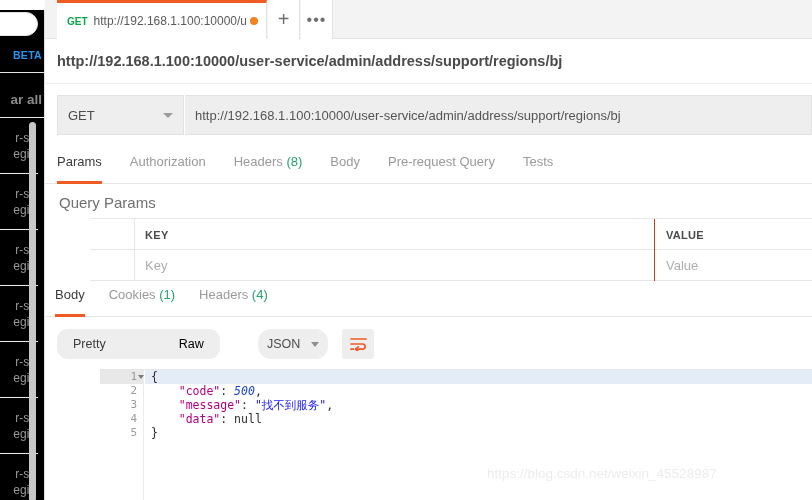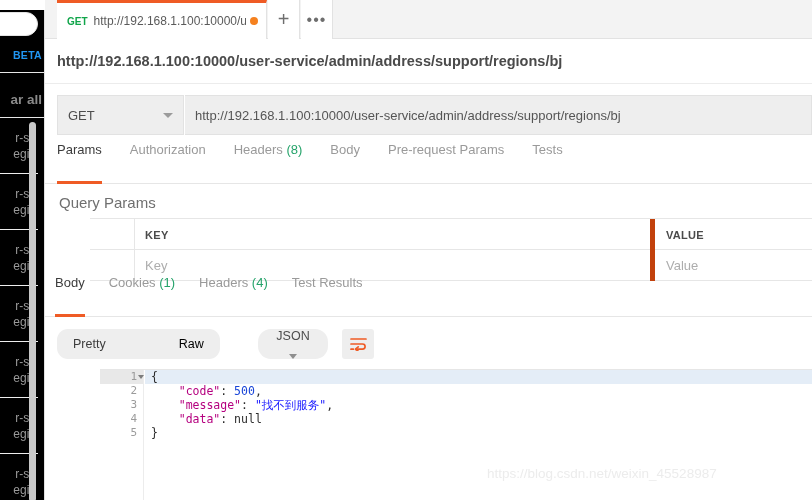--- a/index.html
+++ b/index.html
@@ -119,7 +119,7 @@
     display: flex; align-items: flex-end; padding-left: 12px;
   }
   .rtab {
-    position: relative; padding: 0 0 26px 0; margin-right: 28px;
+    position: relative; padding: 0 0 14px 0; margin-right: 28px;
     font-size: 13px; color: #9a9a9a; white-space: nowrap;
   }
   .rtab.active { color: #3c3c3c; }

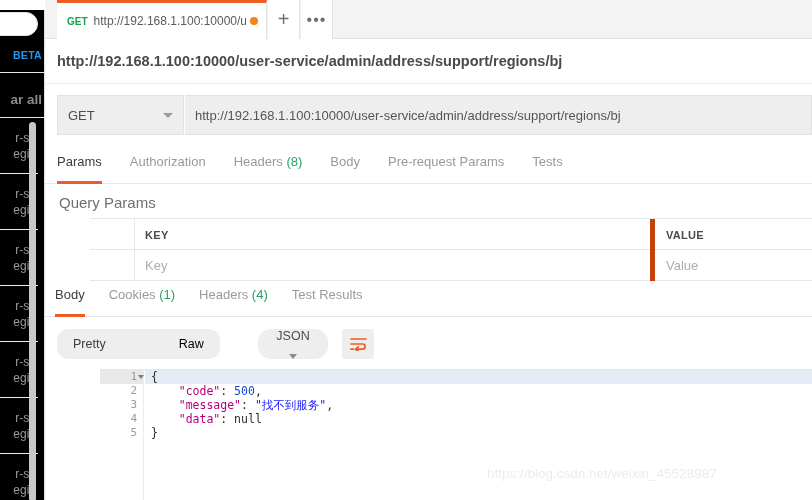--- a/index.html
+++ b/index.html
@@ -297,7 +297,7 @@
         <div class="rtab"><span>Authorization</span></div>
         <div class="rtab"><span>Headers</span><span class="cnt"> (8)</span></div>
         <div class="rtab"><span>Body</span></div>
-        <div class="rtab"><span>Pre-request Params</span></div>
+        <div class="rtab"><span>Pre-request Query</span></div>
         <div class="rtab"><span>Tests</span></div>
       </div>
 

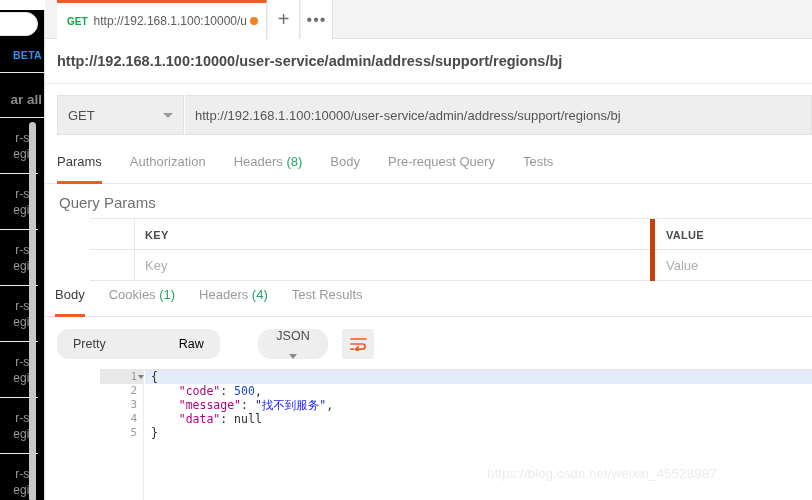--- a/index.html
+++ b/index.html
@@ -142,7 +142,7 @@
   .qp-check { position: absolute; left: 0; top: 0; width: 45px; height: 31px; border-right: 1px solid #e6e6e6; }
   .qp-key {
     position: absolute; left: 45px; top: 0; width: 520px; height: 31px;
-    border-right: 5px solid #c2410c;
+    border-right: 1px solid #c2410c;
     display: flex; align-items: center; padding-left: 10px;
   }
   .qp-val {

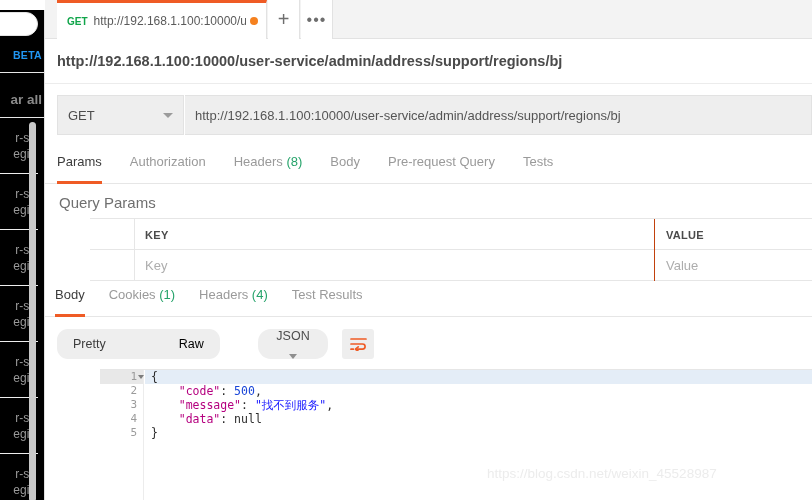--- a/index.html
+++ b/index.html
@@ -328,7 +328,6 @@
         <div class="rtab active"><span>Body</span></div>
         <div class="rtab"><span>Cookies</span><span class="cnt"> (1)</span></div>
         <div class="rtab"><span>Headers</span><span class="cnt"> (4)</span></div>
-        <div class="rtab"><span>Test Results</span></div>
       </div>
 
     <div id="res-toolbar">

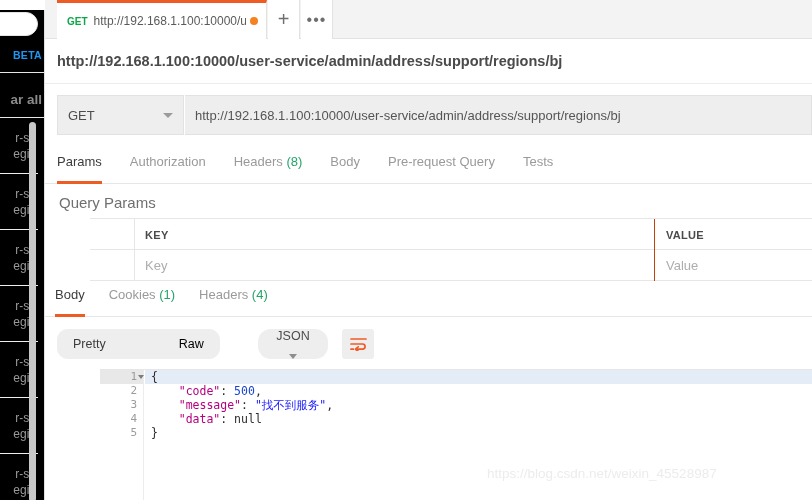--- a/index.html
+++ b/index.html
@@ -172,7 +172,7 @@
     position: absolute; left: 201px; top: 0; width: 70px; height: 30px;
     background: #eeeeee; border-radius: 13px;
     display: flex; align-items: center; padding: 0 9px;
-    font-size: 12.5px; color: #4d4d4d; flex-direction: column;
+    font-size: 12.5px; color: #4d4d4d;
   }
   #langbox .lname { flex: 1; }
   #langbox .caret {

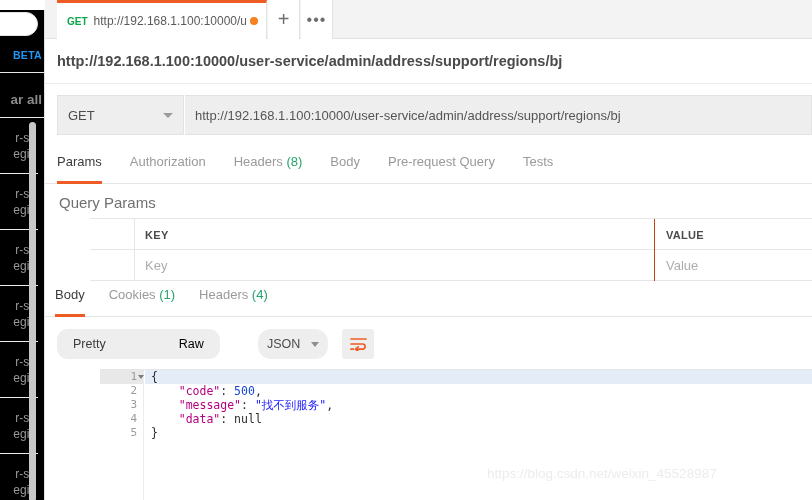--- a/index.html
+++ b/index.html
@@ -210,7 +210,7 @@
   .cline { height: 14px; line-height: 14px; padding-left: 6px; white-space: pre; color: #2b2b2b; }
   .cline.hl { background: #e4edf7; }
   .k-key2 { color: #b5007f; }
-  .k-num { color: #1a46d8; }
+  .k-num { color: #1a46d8; font-style: italic; }
   .k-str { color: #1a1aff; }
   .k-null { color: #2b2b2b; }
   .k-punct { color: #2b2b2b; }

